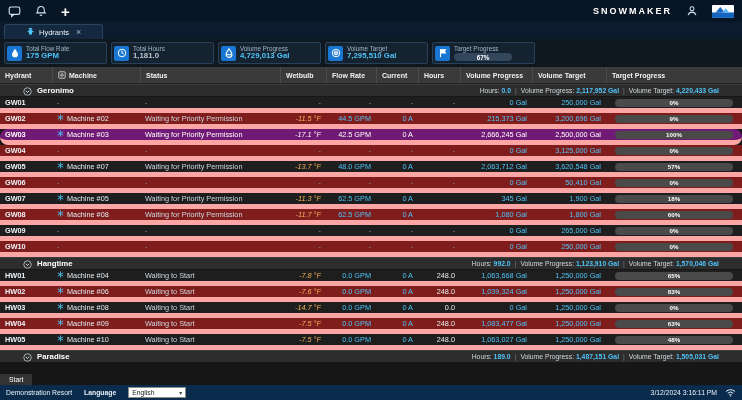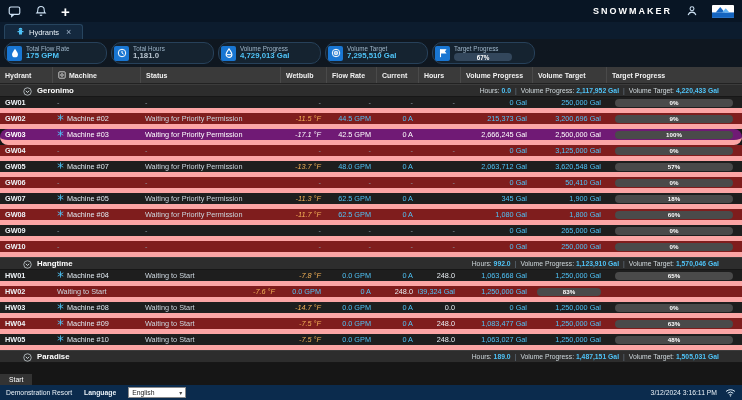--- a/index.html
+++ b/index.html
@@ -20,7 +20,7 @@
   .tabrow { height:17px; background:#0c1c2e; display:flex; align-items:flex-end; padding-left:4px; }
   .tab { height:15px; display:flex; align-items:center; gap:4px; background:#14293f;
     border:1px solid #27455f; border-bottom:none; border-radius:3px 3px 0 0;
-    padding:0 11px; font-size:7.5px; color:#e8f1f8; }
+    padding:0 21px; font-size:7.5px; color:#e8f1f8; }
   .tab .close { color:#9fb3c8; font-size:9px; margin-left:3px; cursor:pointer; }
 
   

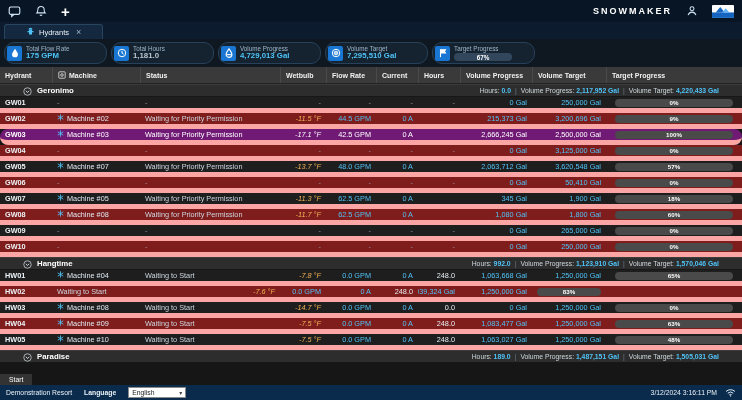--- a/index.html
+++ b/index.html
@@ -26,7 +26,7 @@
   
   .stats { display:flex; gap:4px; padding:3px 4px; background:#0f1720; }
   .stat { display:flex; align-items:center; gap:4px; background:#152330;
-    border:1px solid #27415a; border-radius:10px; padding:2px 7px 2px 2px; min-width:103px; }
+    border:1px solid #27415a; border-radius:2px; padding:2px 7px 2px 2px; min-width:103px; }
   .stat-icon { width:15px; height:15px; min-width:15px; background:#1976d2; border-radius:2px;
     display:flex; align-items:center; justify-content:center; color:#fff; }
   .stat-text { display:flex; flex-direction:column; line-height:1.15; }

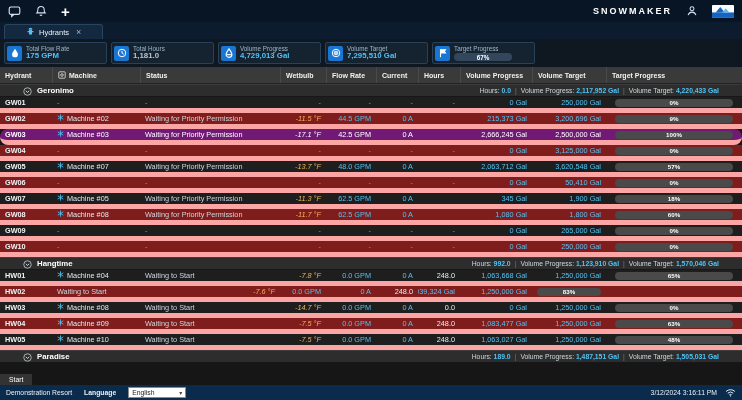--- a/index.html
+++ b/index.html
@@ -443,6 +443,13 @@
         </div>
         <div class="row grid alt">
           <span class="c hyd">HW02</span>
+          <span class="c mach"><span><svg viewBox="0 0 10 10" width="7" height="7">
+                <g stroke="#4fc3f7" stroke-width="1.2">
+                  <line x1="5" y1="0.5" x2="5" y2="9.5"></line>
+                  <line x1="1" y1="2.7" x2="9" y2="7.3"></line>
+                  <line x1="9" y1="2.7" x2="1" y2="7.3"></line>
+                </g>
+              </svg></span>Machine #06</span>
           <span class="c stat-txt">Waiting to Start</span>
           <span class="c num orange">-7.6 °F</span>
           <span class="c num cyan">0.0 GPM</span>

